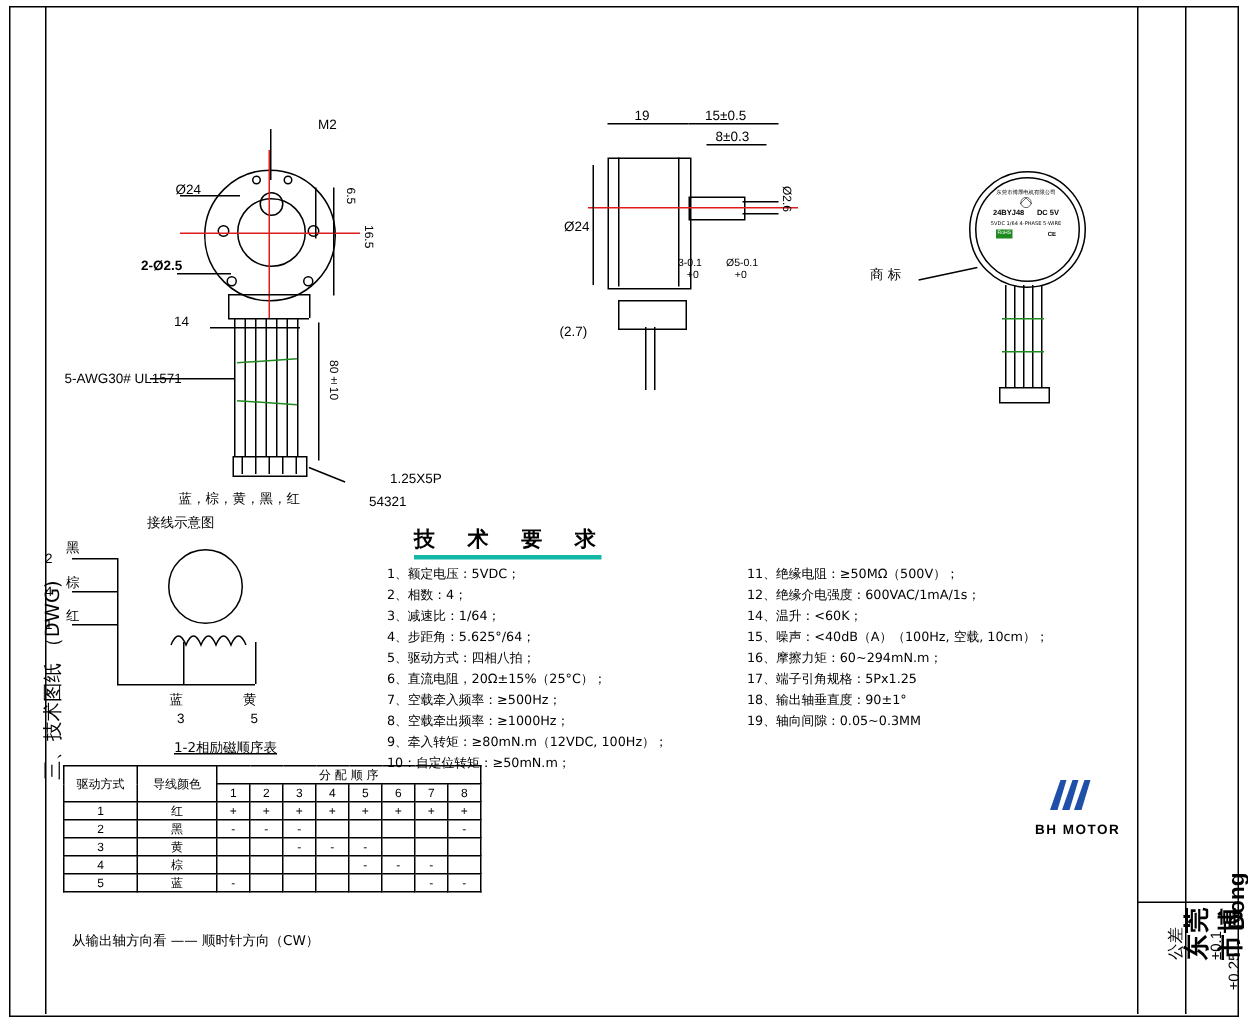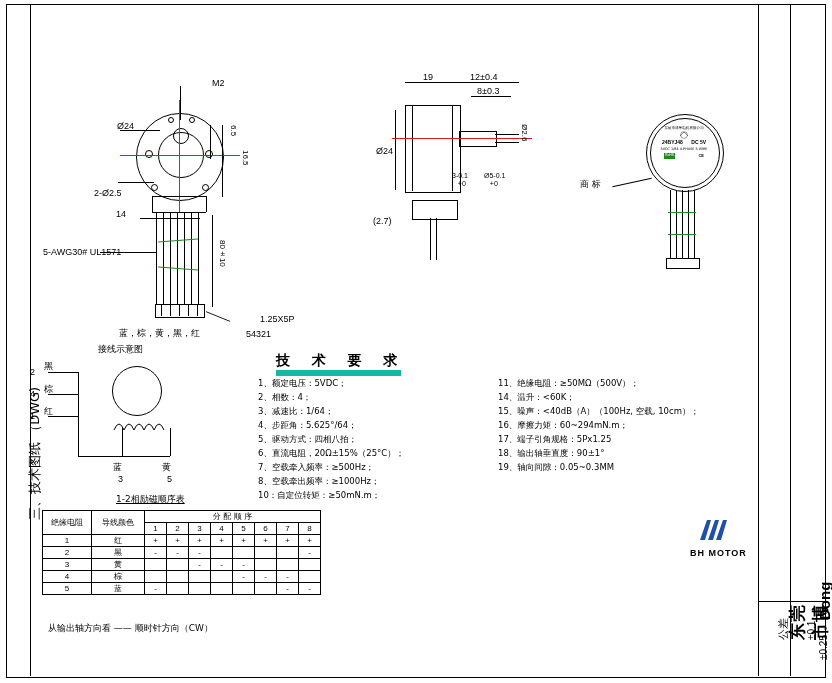--- a/index.html
+++ b/index.html
@@ -133,7 +133,7 @@
   <div class="ln" style="left:395px;top:110px;width:1px;height:80px;"></div>
 
   <div class="t" style="left:423px;top:72px;font-size:9px;">19</div>
-  <div class="t" style="left:470px;top:72px;font-size:9px;">12±0.4</div>
+  <div class="t" style="left:470px;top:72px;font-size:9px;">15±0.5</div>
   <div class="t" style="left:477px;top:86px;font-size:9px;">8±0.3</div>
   <div class="t" style="left:520px;top:124px;font-size:8px;writing-mode:vertical-rl;">Ø2.6</div>
   <div class="t" style="left:376px;top:146px;font-size:9px;">Ø24</div>

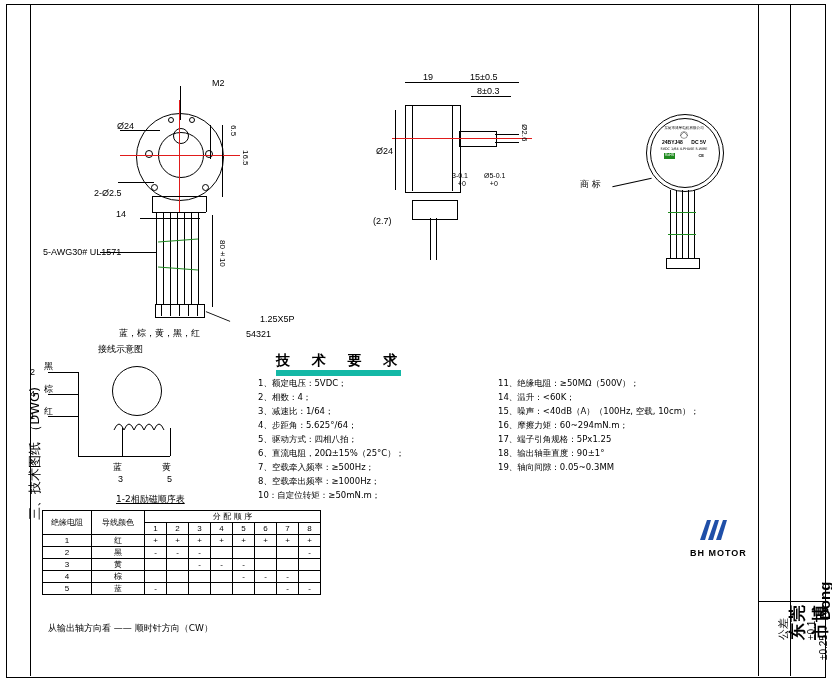--- a/index.html
+++ b/index.html
@@ -105,7 +105,7 @@
 
   <div class="t" style="left:212px;top:78px;font-size:9px;">M2</div>
   <div class="t" style="left:117px;top:121px;font-size:9px;">Ø24</div>
-  <div class="t" style="left:94px;top:188px;font-size:9px;">2-Ø2.5</div>
+  <div class="t" style="left:94px;top:172px;font-size:9px;font-weight:bold;">2-Ø2.5</div>
   <div class="t" style="left:229px;top:125px;font-size:8px;writing-mode:vertical-rl;">6.5</div>
   <div class="t" style="left:241px;top:150px;font-size:8px;writing-mode:vertical-rl;">16.5</div>
   <div class="t" style="left:116px;top:209px;font-size:9px;">14</div>

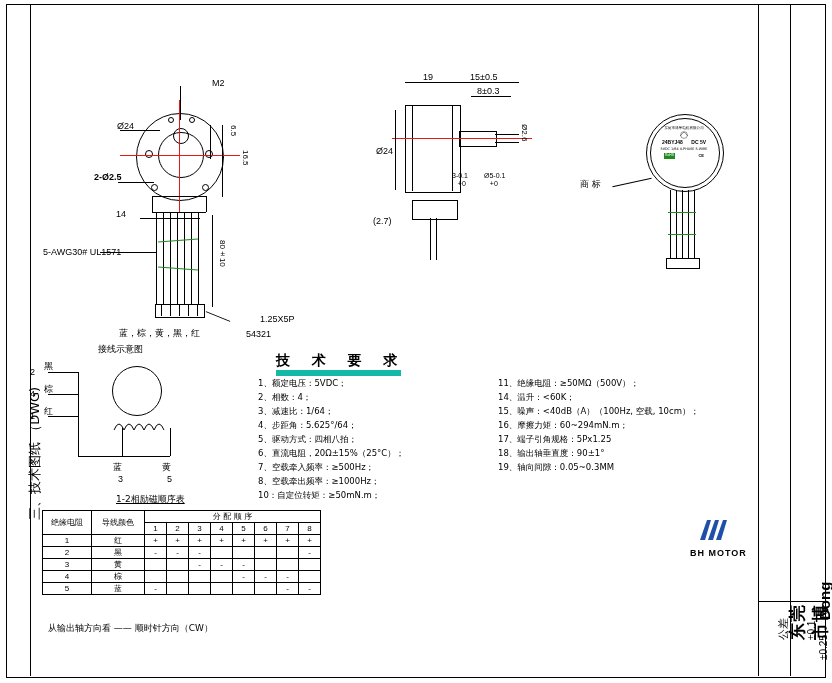--- a/index.html
+++ b/index.html
@@ -19,7 +19,7 @@
   .lng{position:absolute;background:#1f8a1f;}
   .circ{position:absolute;border:1px solid #000;border-radius:50%;}
   .rect{position:absolute;border:1px solid #000;}
-  .title-u{border-bottom:6px solid #14b8a6;}
+  .title-u{border-bottom:3px solid #14b8a6;}
   table.seq{position:absolute;border-collapse:collapse;font-size:8px;}
   table.seq td,table.seq th{border:1px solid #000;text-align:center;padding:0;height:11px;font-weight:normal;}
   .brand{position:absolute;font-weight:bold;}

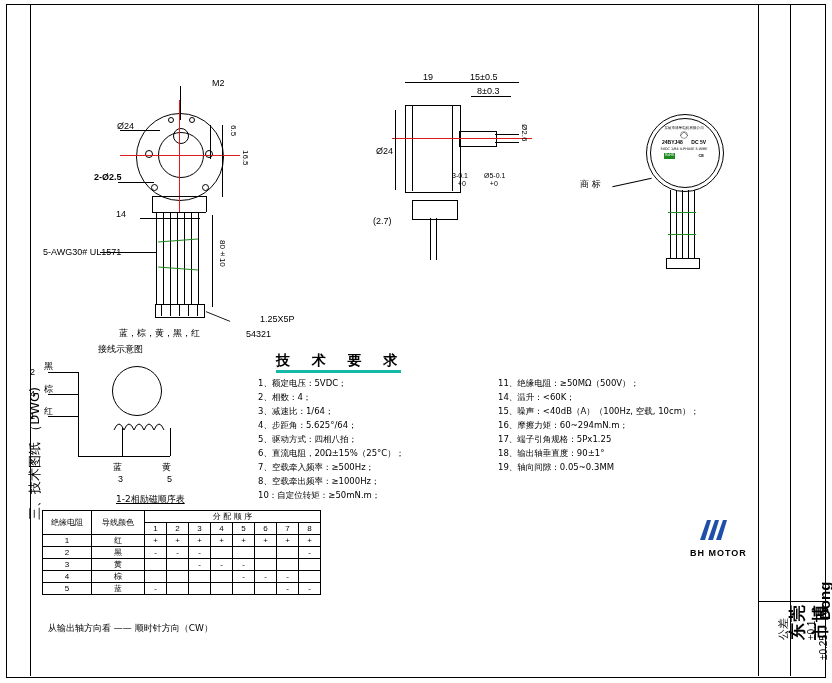--- a/index.html
+++ b/index.html
@@ -216,6 +216,7 @@
   </div>
   <div style="position:absolute;left:498px;top:376px;width:270px;font-size:8.5px;line-height:14px;" class="cn">
     <div>11、绝缘电阻：≥50MΩ（500V）；</div>
+    <div>12、绝缘介电强度：600VAC/1mA/1s；</div>
     <div>14、温升：&lt;60K；</div>
     <div>15、噪声：&lt;40dB（A）（100Hz, 空载, 10cm）；</div>
     <div>16、摩擦力矩：60~294mN.m；</div>

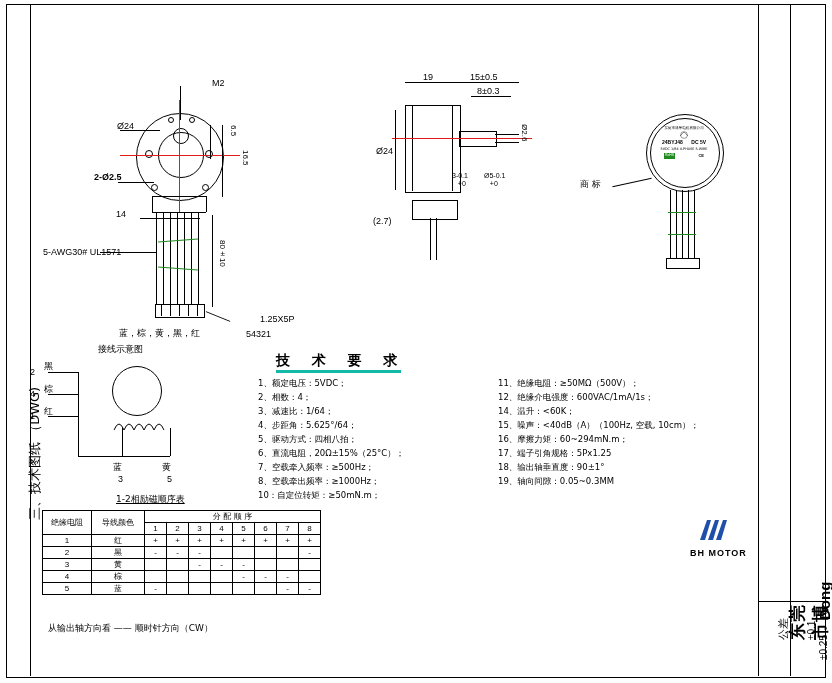--- a/index.html
+++ b/index.html
@@ -212,6 +212,7 @@
     <div>6、直流电阻，20Ω±15%（25°C）；</div>
     <div>7、空载牵入频率：≥500Hz；</div>
     <div>8、空载牵出频率：≥1000Hz；</div>
+    <div>9、牵入转矩：≥80mN.m（12VDC, 100Hz）；</div>
     <div>10：自定位转矩：≥50mN.m；</div>
   </div>
   <div style="position:absolute;left:498px;top:376px;width:270px;font-size:8.5px;line-height:14px;" class="cn">

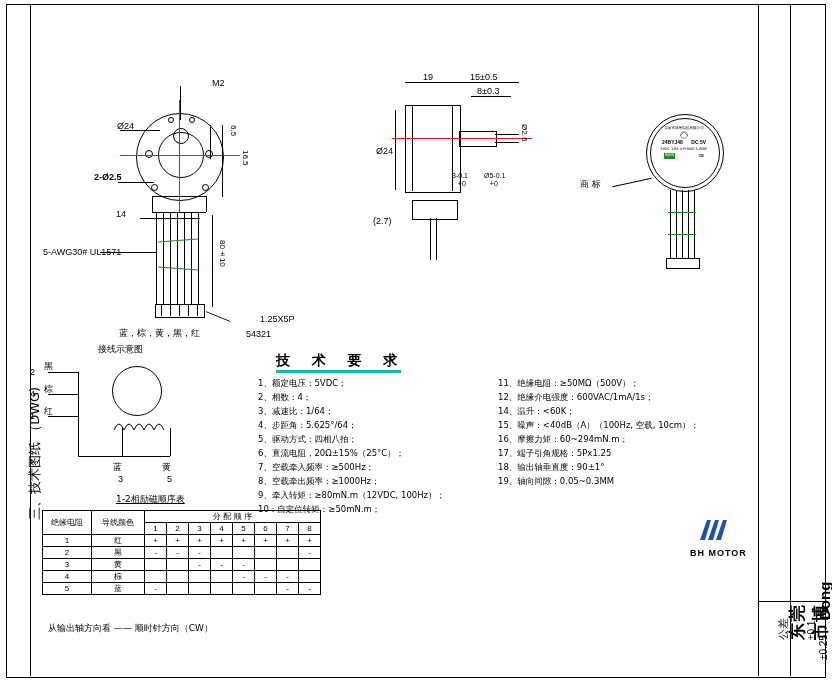--- a/index.html
+++ b/index.html
@@ -230,7 +230,7 @@
   <table class="seq" style="left:42px;top:510px;">
     <tbody>
         <tr>
-      <th rowspan="2" style="width:48px;" class="cn">绝缘电阻</th>
+      <th rowspan="2" style="width:48px;" class="cn">驱动方式</th>
       <th rowspan="2" style="width:52px;" class="cn">导线颜色</th>
       <th colspan="8" class="cn">分  配  顺  序</th>
     </tr>

